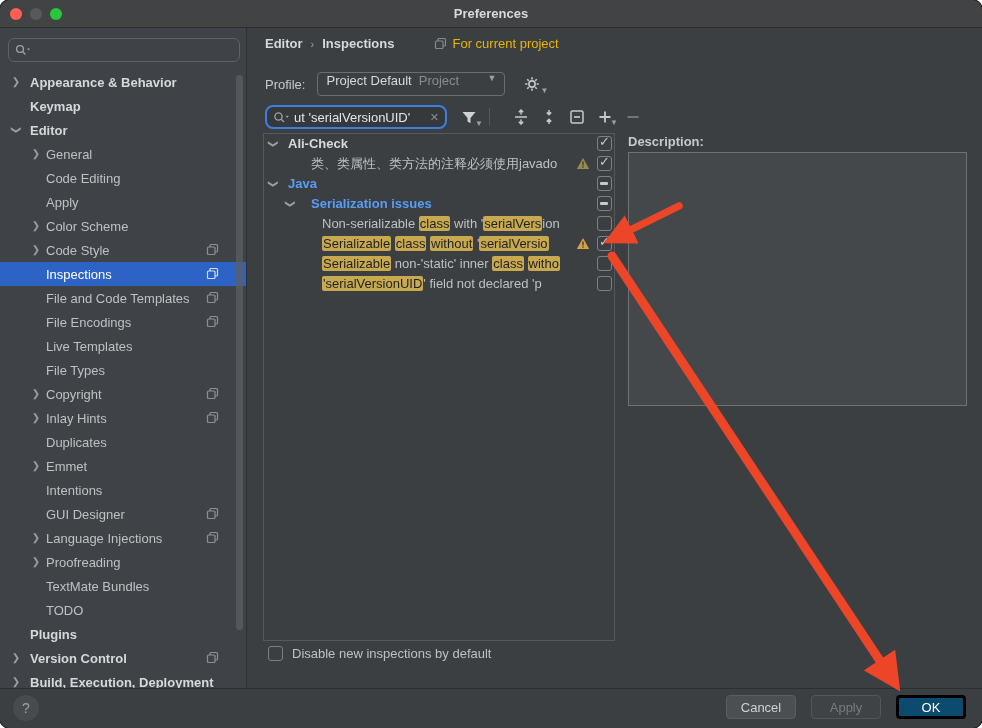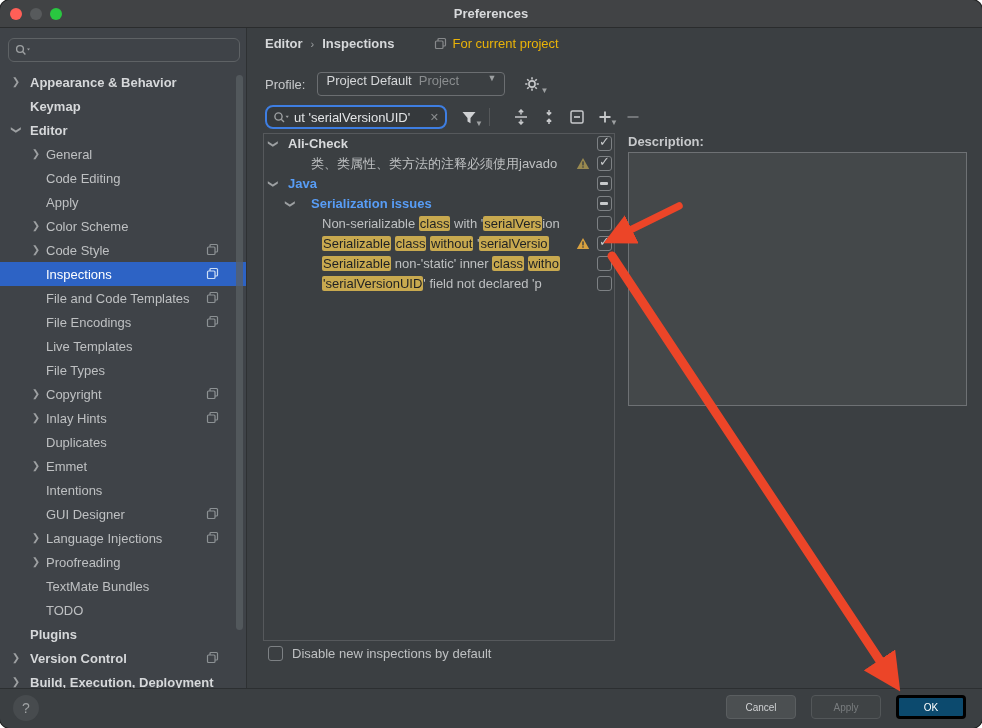--- a/index.html
+++ b/index.html
@@ -78,7 +78,7 @@
   .bottombar{position:absolute;left:0;top:688px;width:100%;height:40px;background:#3b3f42;border-top:1px solid #2c2f31;}
   .help-btn{position:absolute;left:13px;top:6px;width:26px;height:26px;border-radius:50%;background:#474b4e;color:#9fa2a4;font-size:14px;display:flex;align-items:center;justify-content:center;cursor:pointer;}
   .btns{position:absolute;right:16px;top:6px;display:flex;gap:15px;}
-  .btn{min-width:70px;height:24px;border-radius:4px;font-size:10px;display:flex;align-items:center;justify-content:center;cursor:pointer;}
+  .btn{min-width:70px;height:24px;border-radius:4px;font-size:13px;display:flex;align-items:center;justify-content:center;cursor:pointer;}
   .btn.normal{background:#4b4f51;border:1px solid #5a5e60;color:#d0d2d4;}
   .btn.disabled{background:#3f4345;border:1px solid #535759;color:#787c7e;cursor:default;}
   .btn.primary{background:#0c4a6e;border:3px solid #000000;color:#ffffff;}

